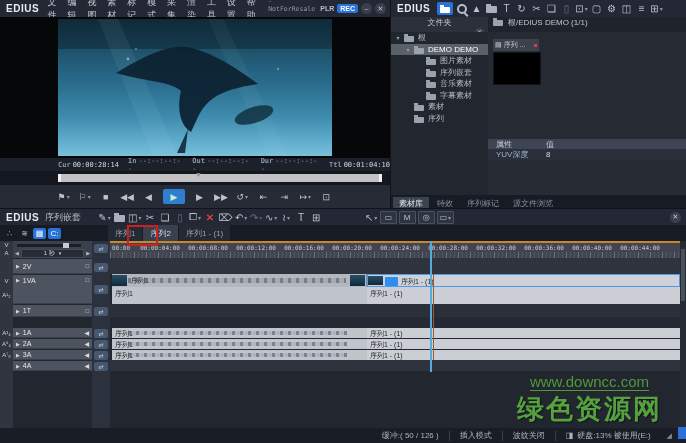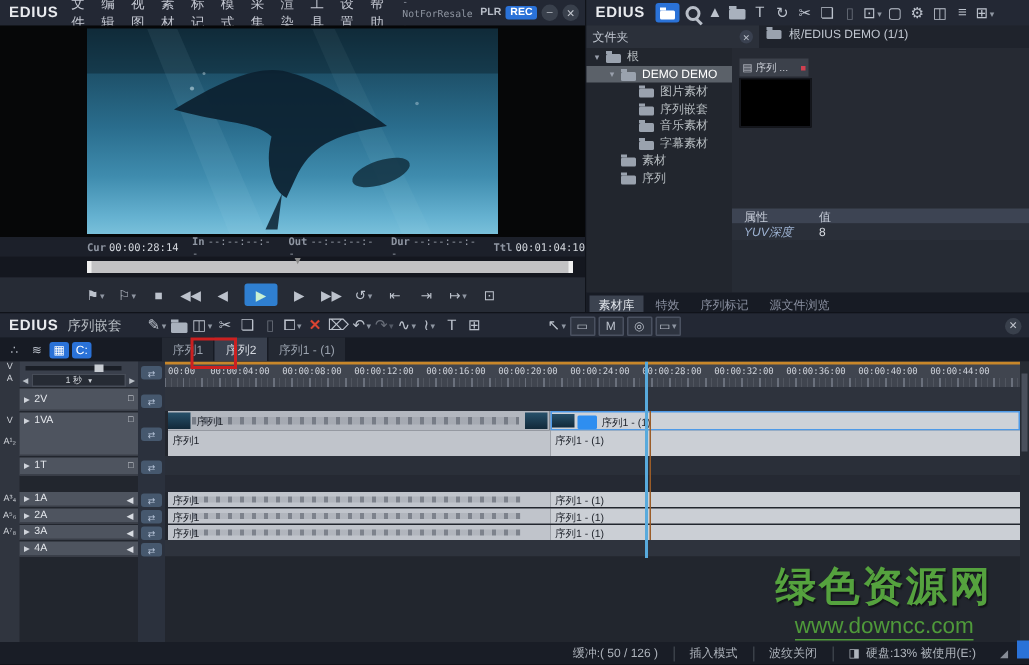--- a/index.html
+++ b/index.html
@@ -58,8 +58,8 @@
   #bin .titlebar{justify-content:flex-start;}
   #bin-tools{display:flex;align-items:center;}
   #bin-sub{left:0;top:17px;width:295px;height:15px;display:flex;}
-  #fp-head{width:115px;background:#2b303a;display:flex;align-items:center;font-size:8px;color:#c0c6d0;
-           padding:0 4px;box-sizing:border-box;}
+  #fp-head{width:97px;background:#2b303a;display:flex;align-items:center;font-size:8px;color:#c0c6d0;
+           padding:0 4px;box-sizing:border-box;flex-direction:column;}
   #fp-close{margin-left:auto;width:9px;height:9px;border-radius:50%;background:#3a4150;color:#b8bec8;
             font-size:6px;display:flex;align-items:center;justify-content:center;}
   #path{flex:1;background:#1f232c;display:flex;align-items:flex-start;font-size:8px;color:#c0c6d0;gap:4px;padding:0 5px;}

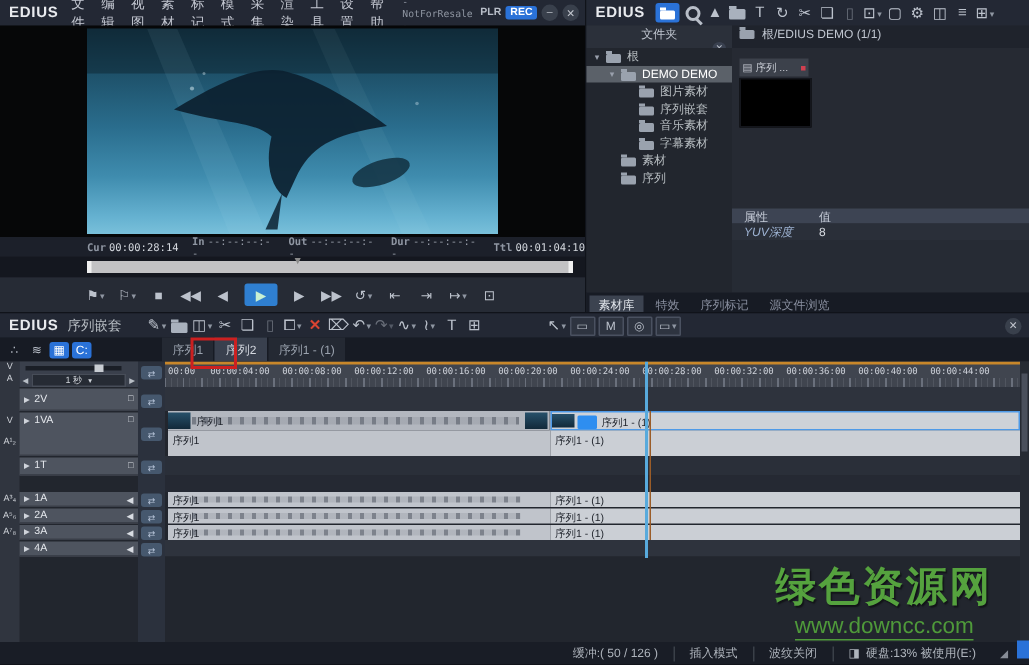--- a/index.html
+++ b/index.html
@@ -81,7 +81,7 @@
   #props-head .c1{padding-left:8px;width:50px;} 
   #props-row{position:absolute;left:0;top:117px;width:198px;height:11px;background:#2a2f39;
              font-size:8px;display:flex;align-items:center;}
-  #props-row .c1{padding-left:8px;width:50px;color:#9db2d2;font-style:italic;}
+  #props-row .c1{padding-left:8px;width:50px;color:#9db2d2;}
   #props-row .c2{color:#d8dce2;}
   #props-rest{position:absolute;left:0;top:128px;width:198px;height:35px;background:#262b34;}
   #bin-tabs{left:0;top:195px;width:295px;height:13px;background:#171b24;display:flex;align-items:flex-end;gap:2px;padding-left:2px;box-sizing:border-box;}

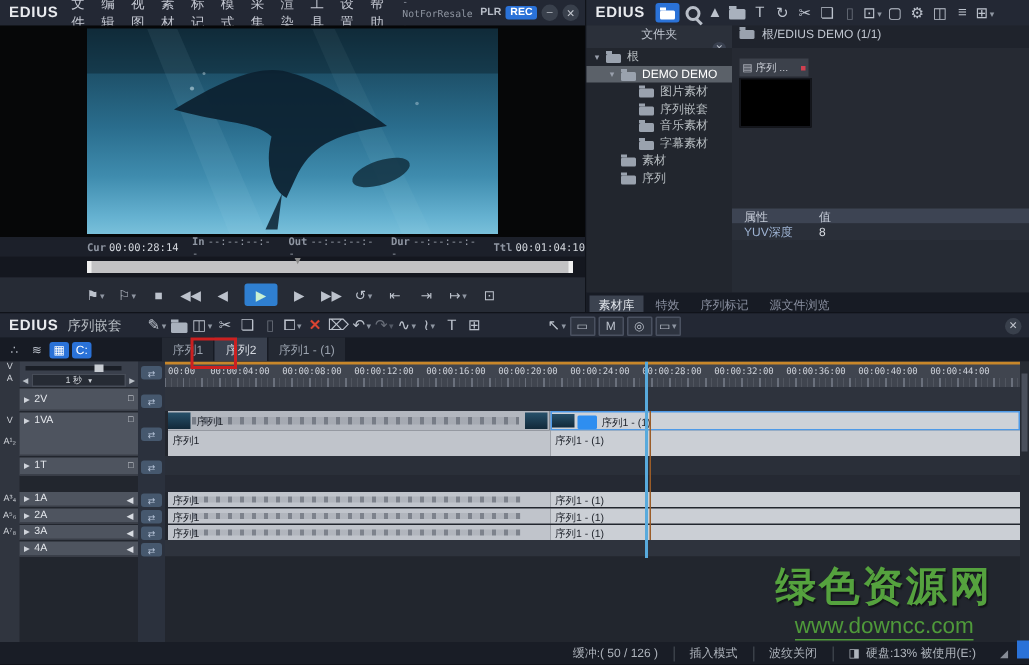--- a/index.html
+++ b/index.html
@@ -538,8 +538,8 @@
   </div>
 
   <div id="watermark">
+    <div id="wm-url">www.downcc.com</div>
     <div id="wm-site">绿色资源网</div>
-    <div id="wm-url">www.downcc.com</div>
   </div>
 
 </div>

